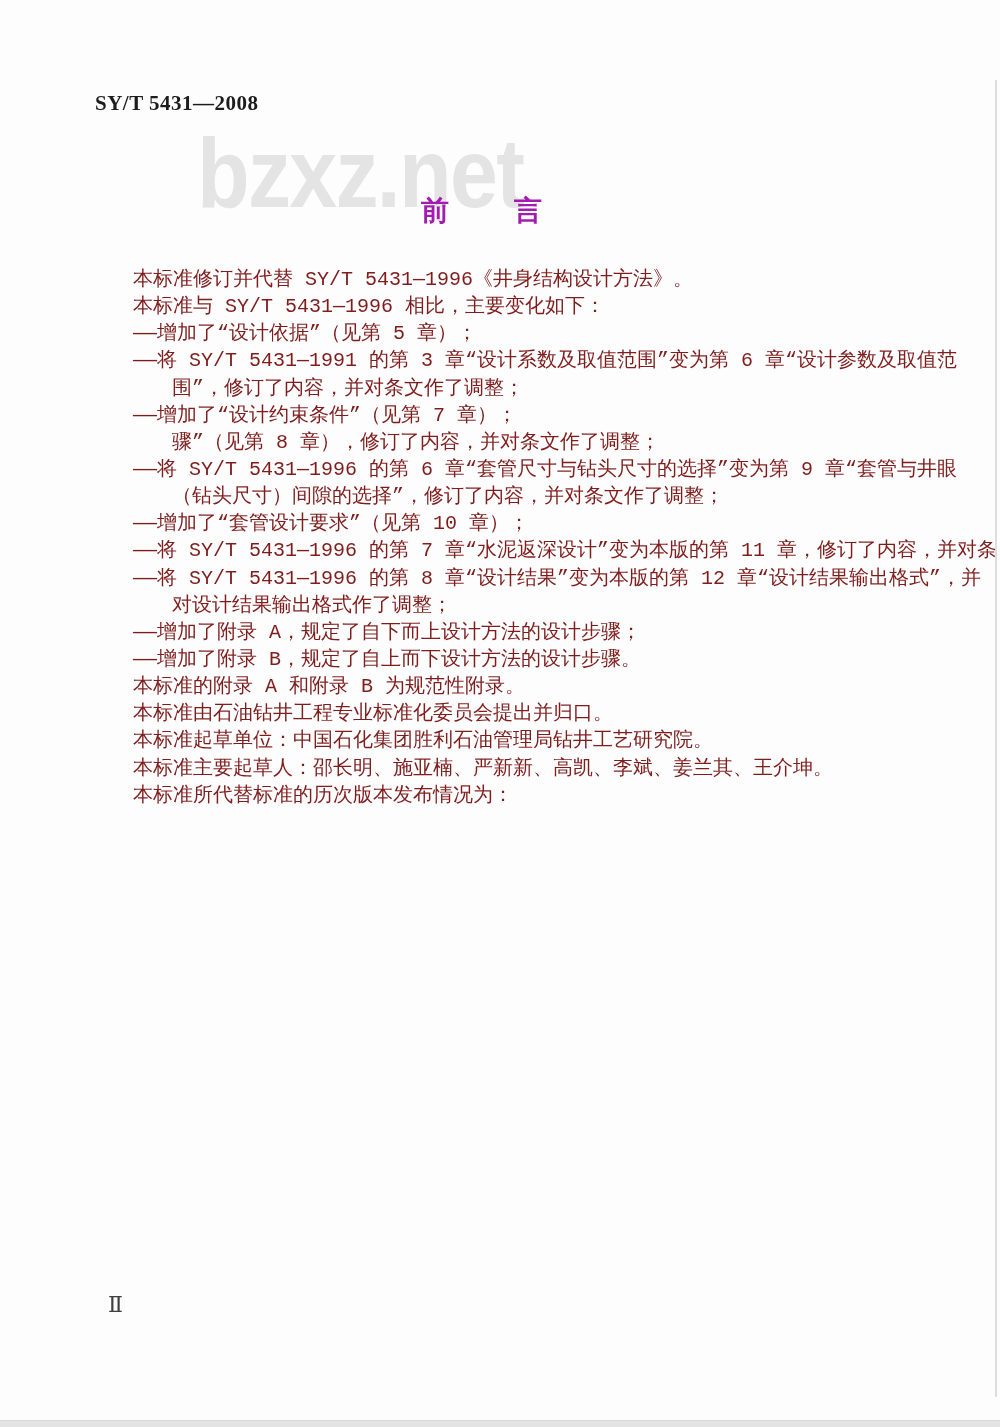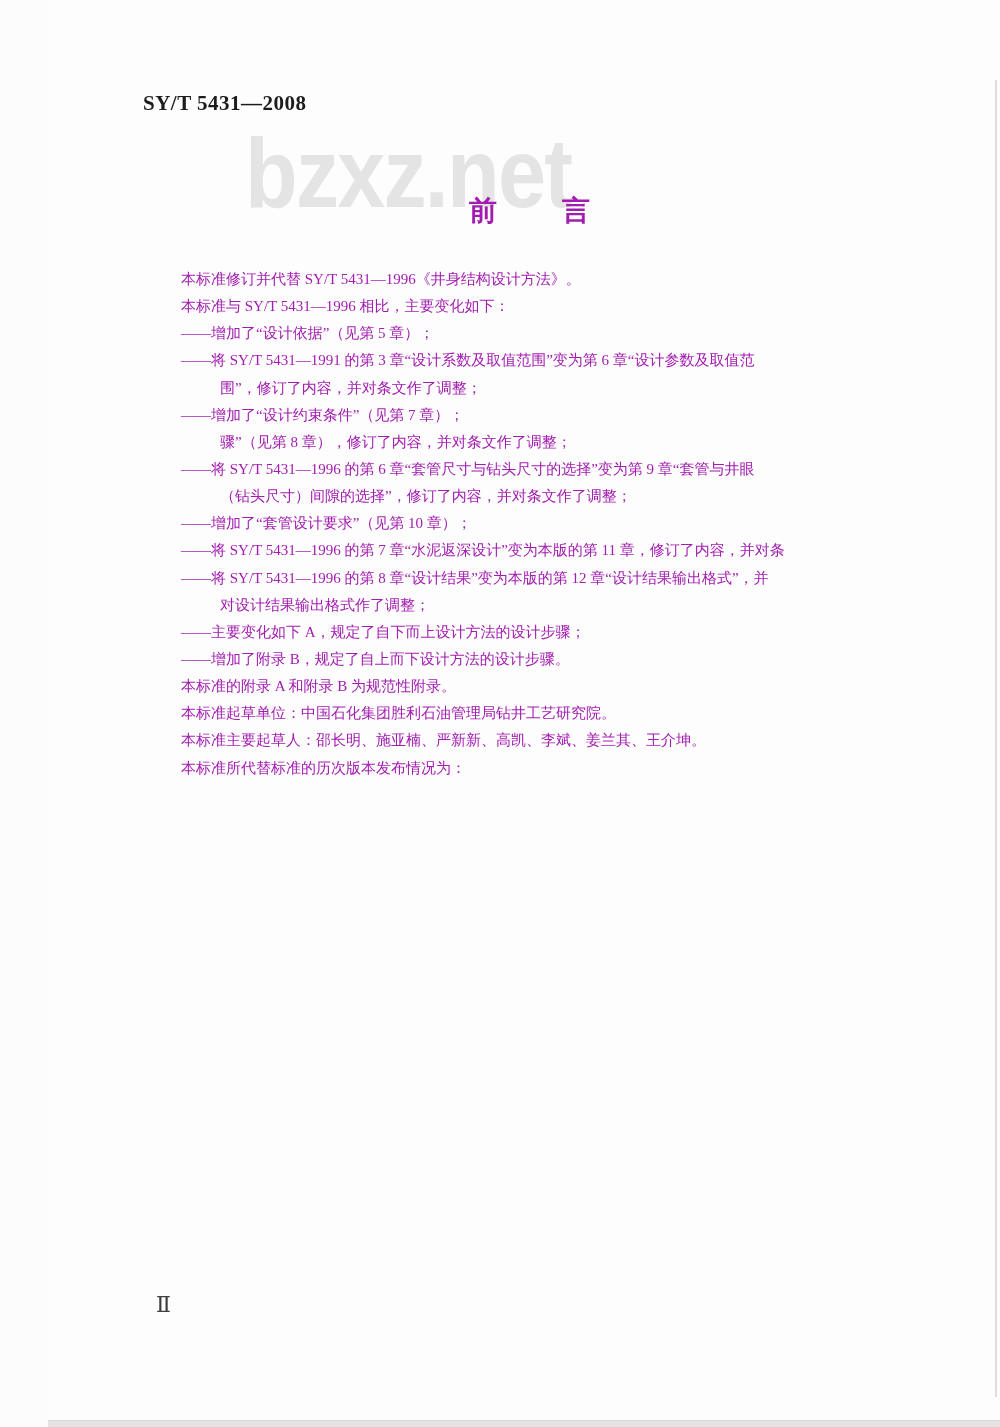--- a/index.html
+++ b/index.html
@@ -15,7 +15,6 @@
     position: absolute;
     inset: 0;
     background: #fdfdfd;
-    margin-left: 48px;
   }
   .std-code {
     position: absolute;

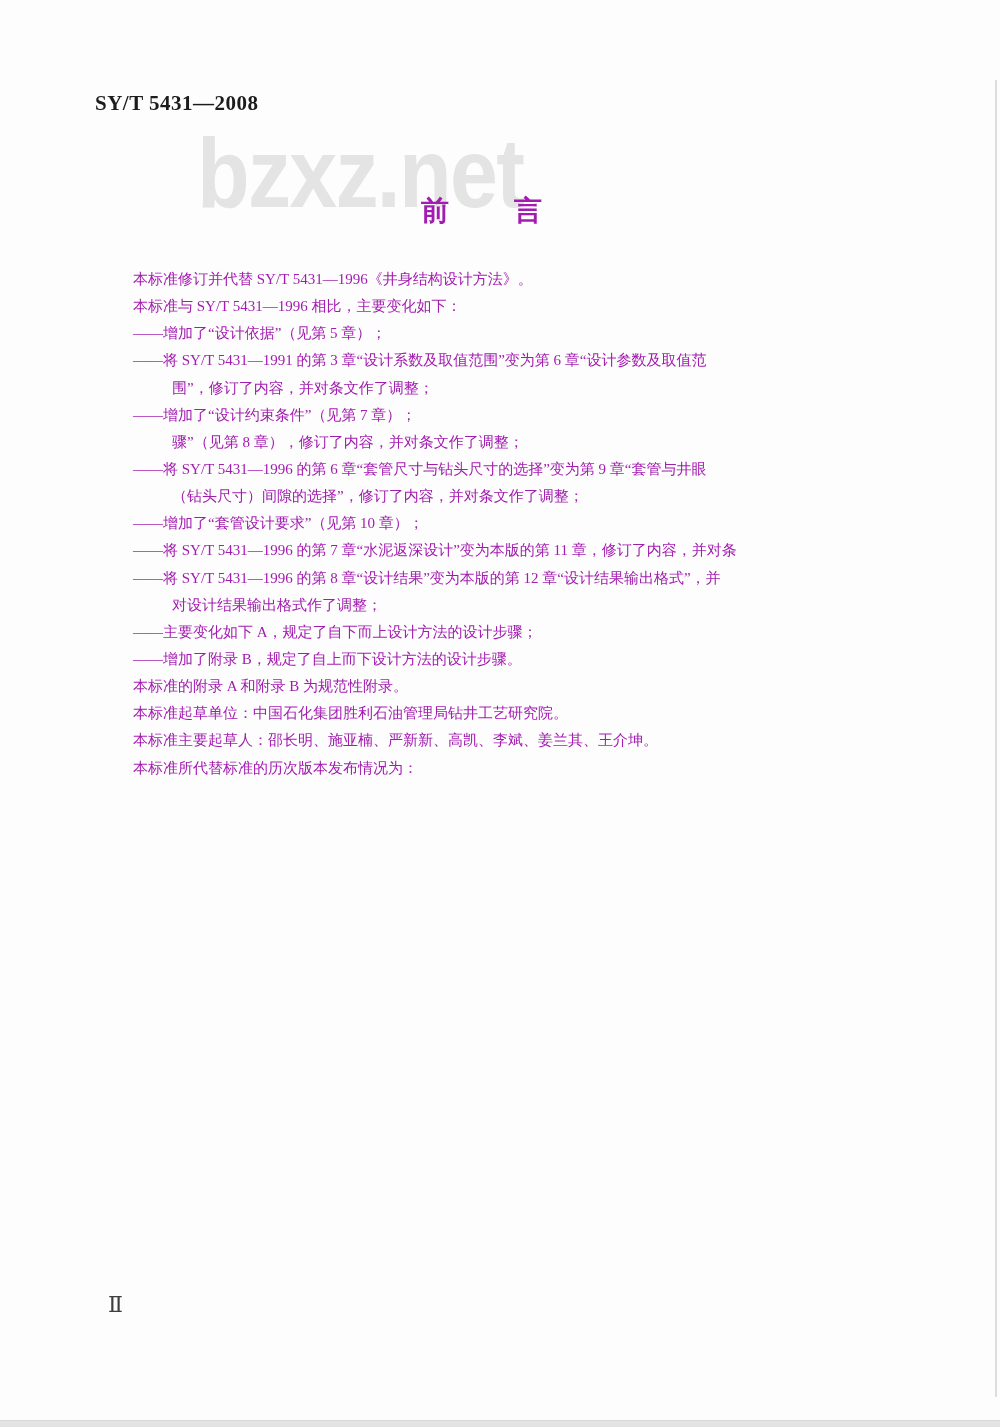--- a/index.html
+++ b/index.html
@@ -55,10 +55,11 @@
     left: 133px;
     top: 266px;
     width: 832px;
-    font-size: 15px;
+    font-size: 20px;
     line-height: 27.15px;
-    color: #a21caf;
+    color: #7f1d1d;
     white-space: nowrap;
+    font-family: Liberation Mono, monospace;
   }
   .body-block .line { height: 27.15px; }
   .body-block .line.hang { padding-left: 39px; }

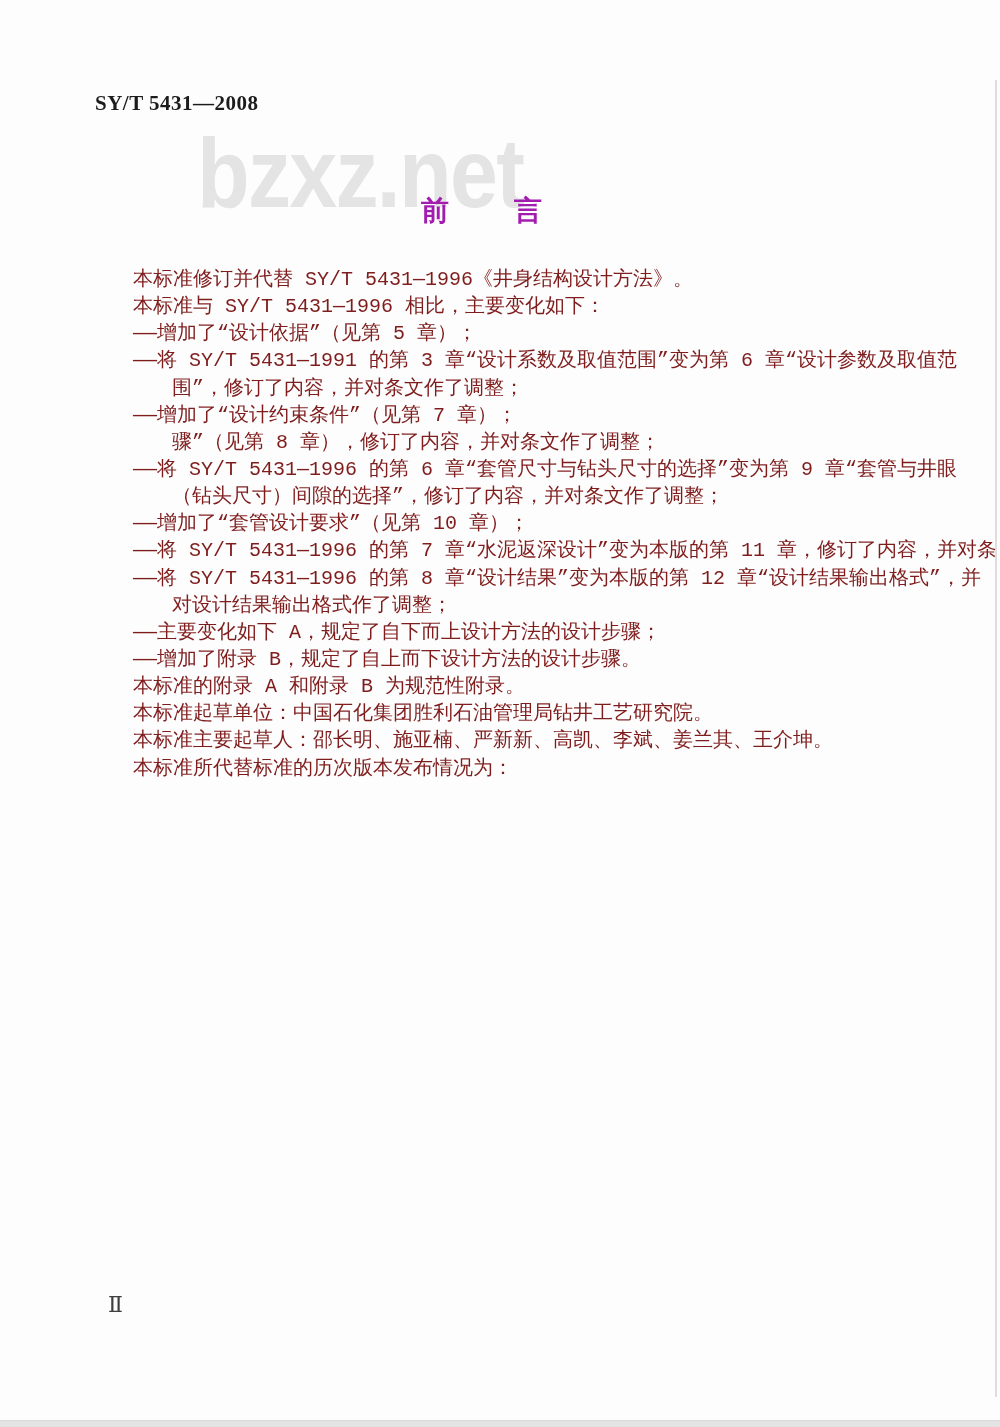--- a/index.html
+++ b/index.html
@@ -114,7 +114,7 @@
       <div class="line">——将 SY/T 5431—1996 的第 7 章“水泥返深设计”变为本版的第 11 章，修订了内容，并对条</div>
       <div class="line">——将 SY/T 5431—1996 的第 8 章“设计结果”变为本版的第 12 章“设计结果输出格式”，并</div>
       <div class="line hang">对设计结果输出格式作了调整；</div>
-      <div class="line">——主要变化如下 A，规定了自下而上设计方法的设计步骤；</div>
+      <div class="line">——增加了附录 A，规定了自下而上设计方法的设计步骤；</div>
       <div class="line">——增加了附录 B，规定了自上而下设计方法的设计步骤。</div>
       <div class="line">本标准的附录 A 和附录 B 为规范性附录。</div>
       <div class="line">本标准起草单位：中国石化集团胜利石油管理局钻井工艺研究院。</div>

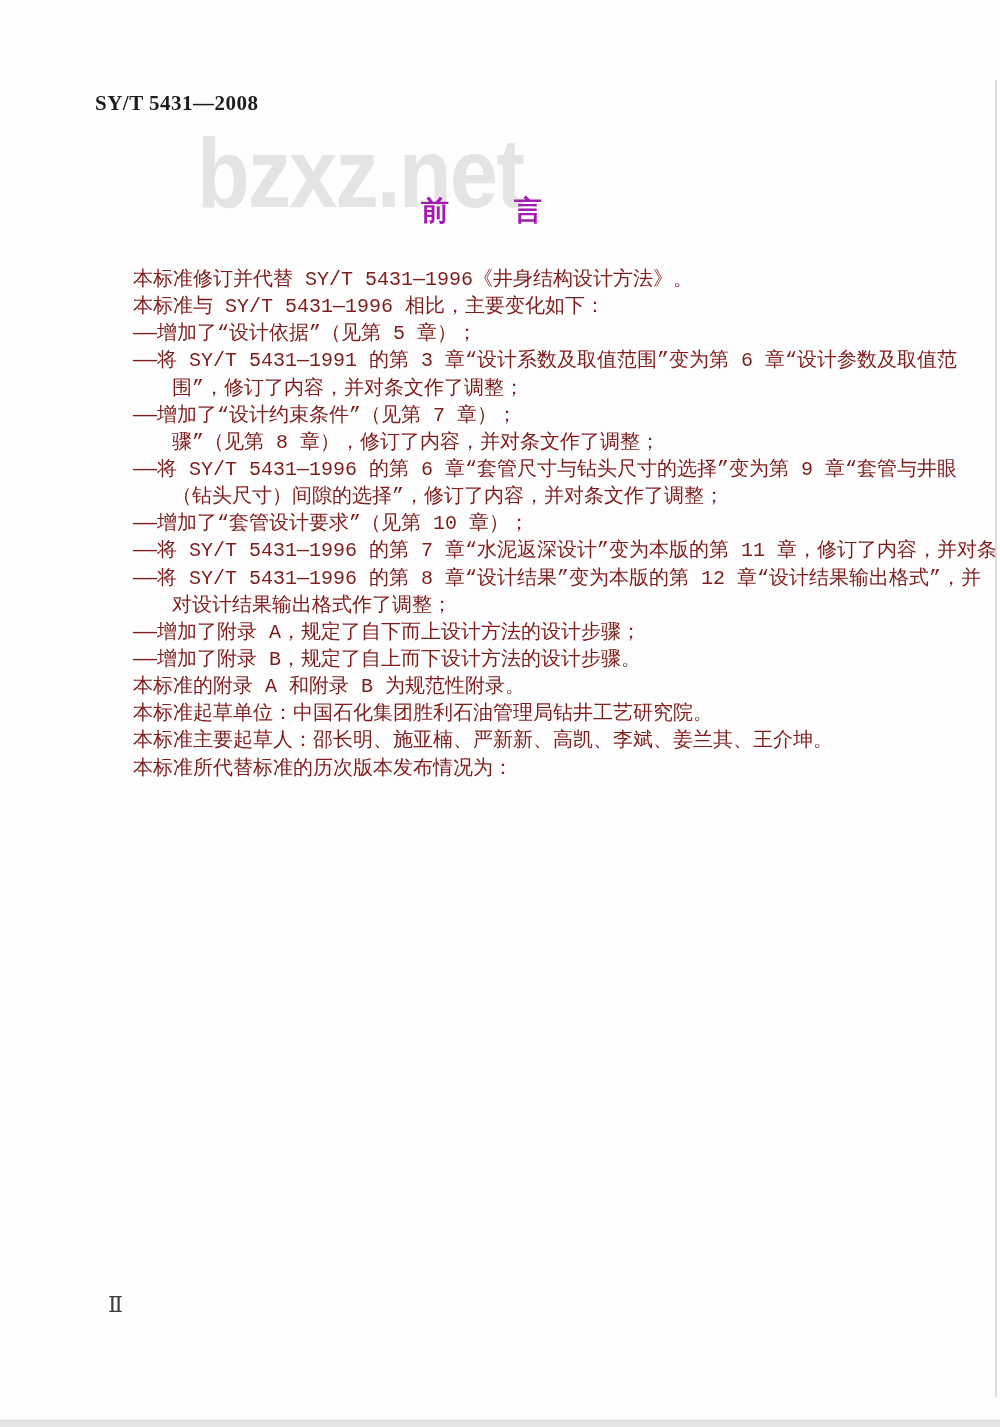--- a/index.html
+++ b/index.html
@@ -117,6 +117,7 @@
       <div class="line">——增加了附录 A，规定了自下而上设计方法的设计步骤；</div>
       <div class="line">——增加了附录 B，规定了自上而下设计方法的设计步骤。</div>
       <div class="line">本标准的附录 A 和附录 B 为规范性附录。</div>
+      <div class="line">本标准由石油钻井工程专业标准化委员会提出并归口。</div>
       <div class="line">本标准起草单位：中国石化集团胜利石油管理局钻井工艺研究院。</div>
       <div class="line">本标准主要起草人：邵长明、施亚楠、严新新、高凯、李斌、姜兰其、王介坤。</div>
       <div class="line">本标准所代替标准的历次版本发布情况为：</div>

